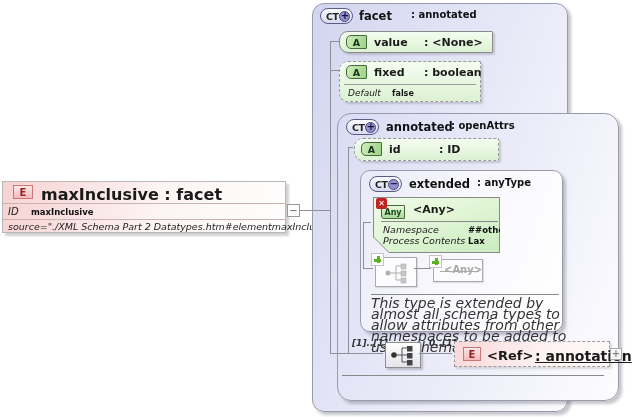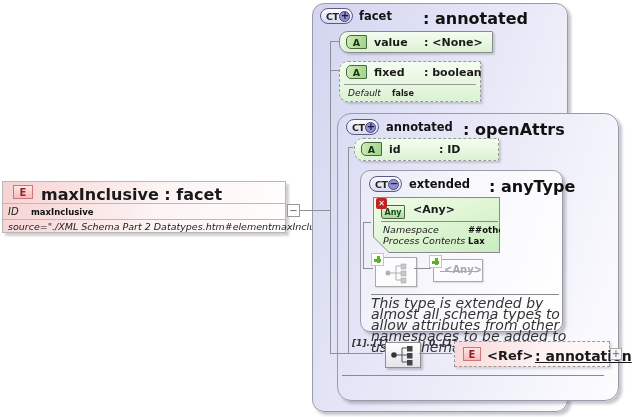--- a/index.html
+++ b/index.html
@@ -45,7 +45,7 @@
   .ct-badge{width:11px;height:11px;border-radius:50%;background:#9191cf;border:1px solid #4a4a78;
     color:#15153f;font-size:10px;font-weight:bold;line-height:8px;text-align:center;}
   .hdr-name{position:absolute;top:5px;font-size:11.5px;font-weight:bold;color:#111;}
-  .hdr-type{position:absolute;top:5px;font-size:16px;font-weight:bold;color:#111;white-space:nowrap;margin-left:12px;}
+  .hdr-type{position:absolute;top:5px;font-size:10px;font-weight:bold;color:#111;white-space:nowrap;}
 
   
   .attr-box{position:absolute;background:linear-gradient(to bottom,#f4fdf0,#dcf2d3);

